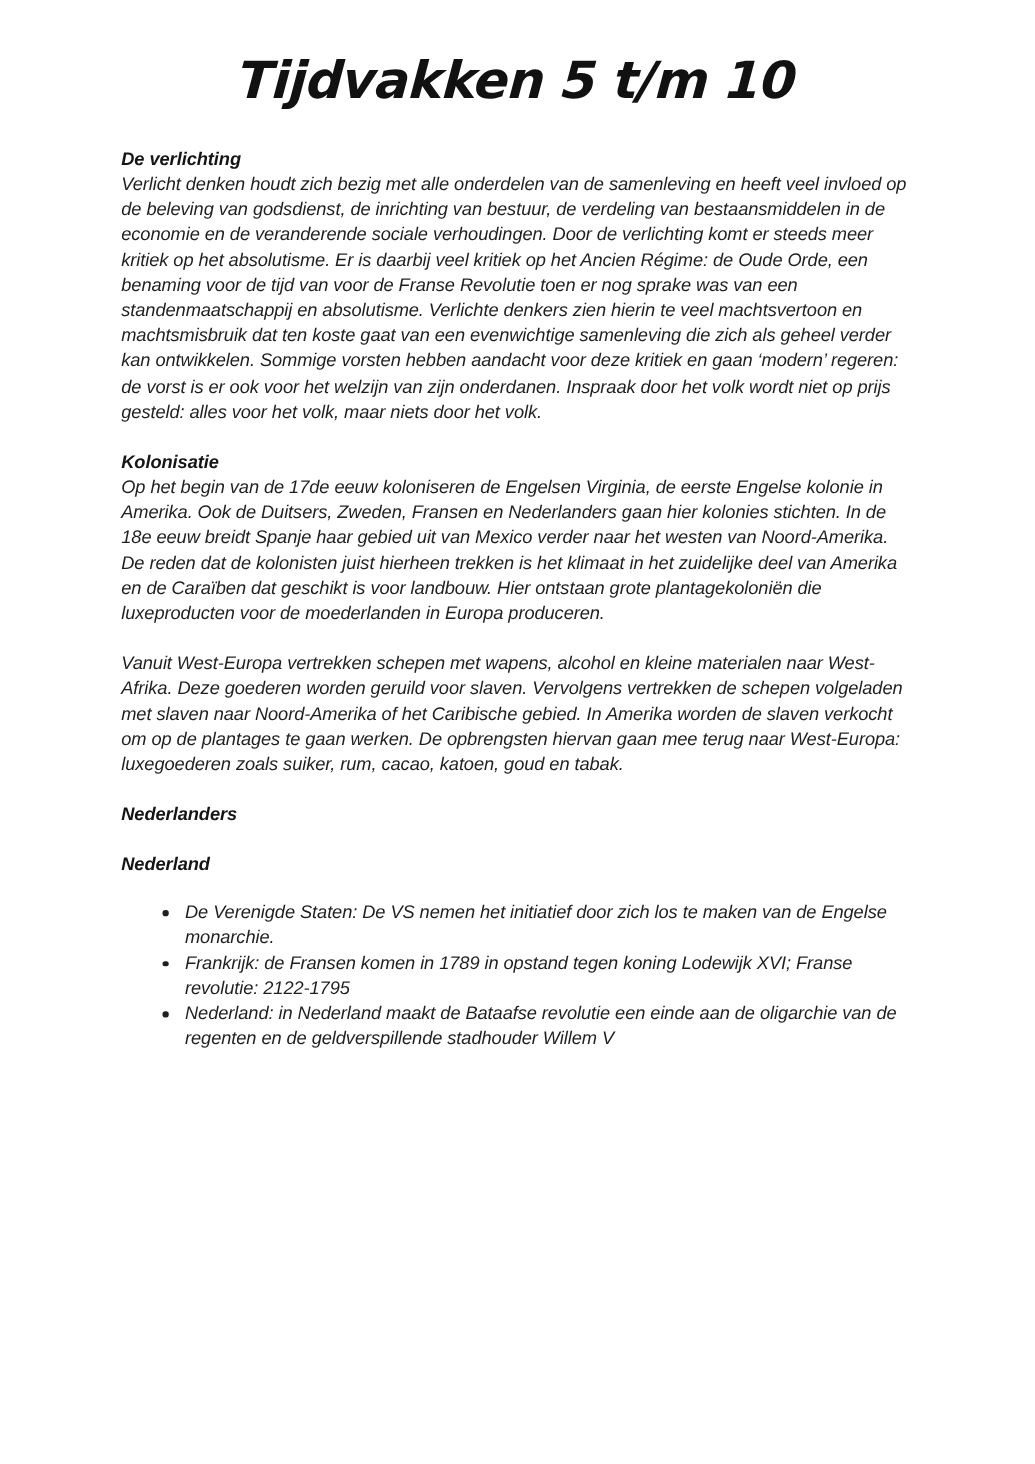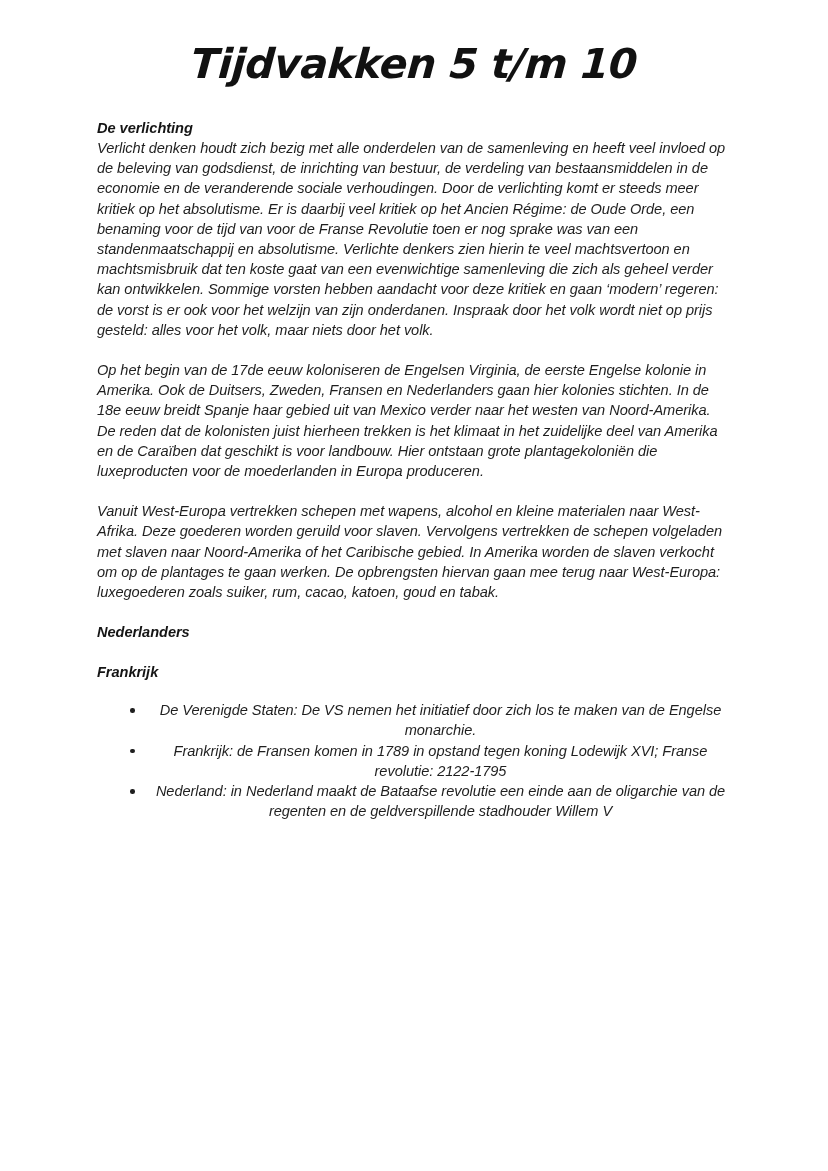--- a/index.html
+++ b/index.html
@@ -115,6 +115,7 @@
     </div>
 
     <div class="section">
+      <h2 class="section-heading">Kolonisatie</h2>
       <p class="section-body">Op het begin van de 17de eeuw koloniseren de Engelsen Virginia, de eerste Engelse kolonie in Amerika. Ook de Duitsers, Zweden, Fransen en Nederlanders gaan hier kolonies stichten. In de 18e eeuw breidt Spanje haar gebied uit van Mexico verder naar het westen van Noord-Amerika. De reden dat de kolonisten juist hierheen trekken is het klimaat in het zuidelijke deel van Amerika en de Caraïben dat geschikt is voor landbouw. Hier ontstaan grote plantagekoloniën die luxeproducten voor de moederlanden in Europa produceren.</p>
     </div>
 

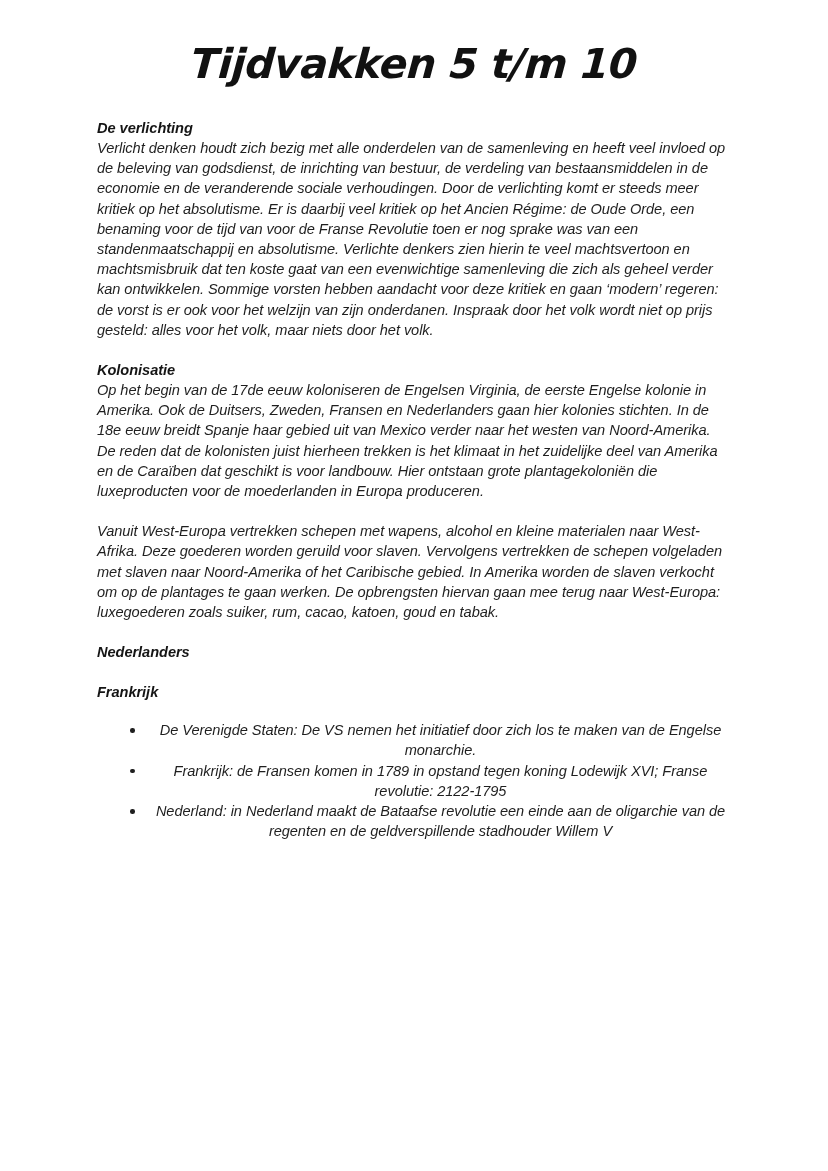--- a/index.html
+++ b/index.html
@@ -128,7 +128,7 @@
     </div>
 
     <div class="section">
-      <h2 class="section-heading">Frankrijk</h2>
+      <h2 class="section-heading">Nederland</h2>
 
       <ul class="bullet-list">
         <li class="bullet-item">

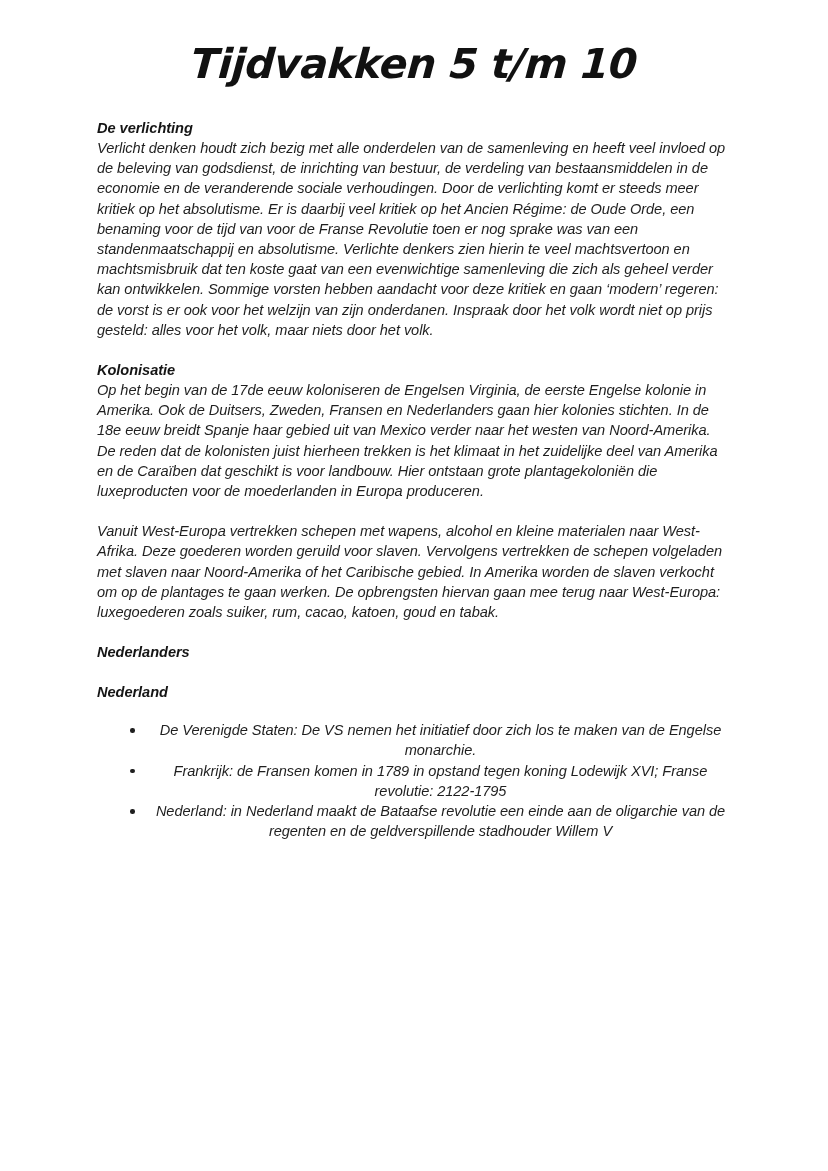--- a/index.html
+++ b/index.html
@@ -77,7 +77,6 @@
     list-style: none;
     margin: 18px 0 0 0;
     padding: 0;
-    text-align: center;
   }
 
   .bullet-item {

